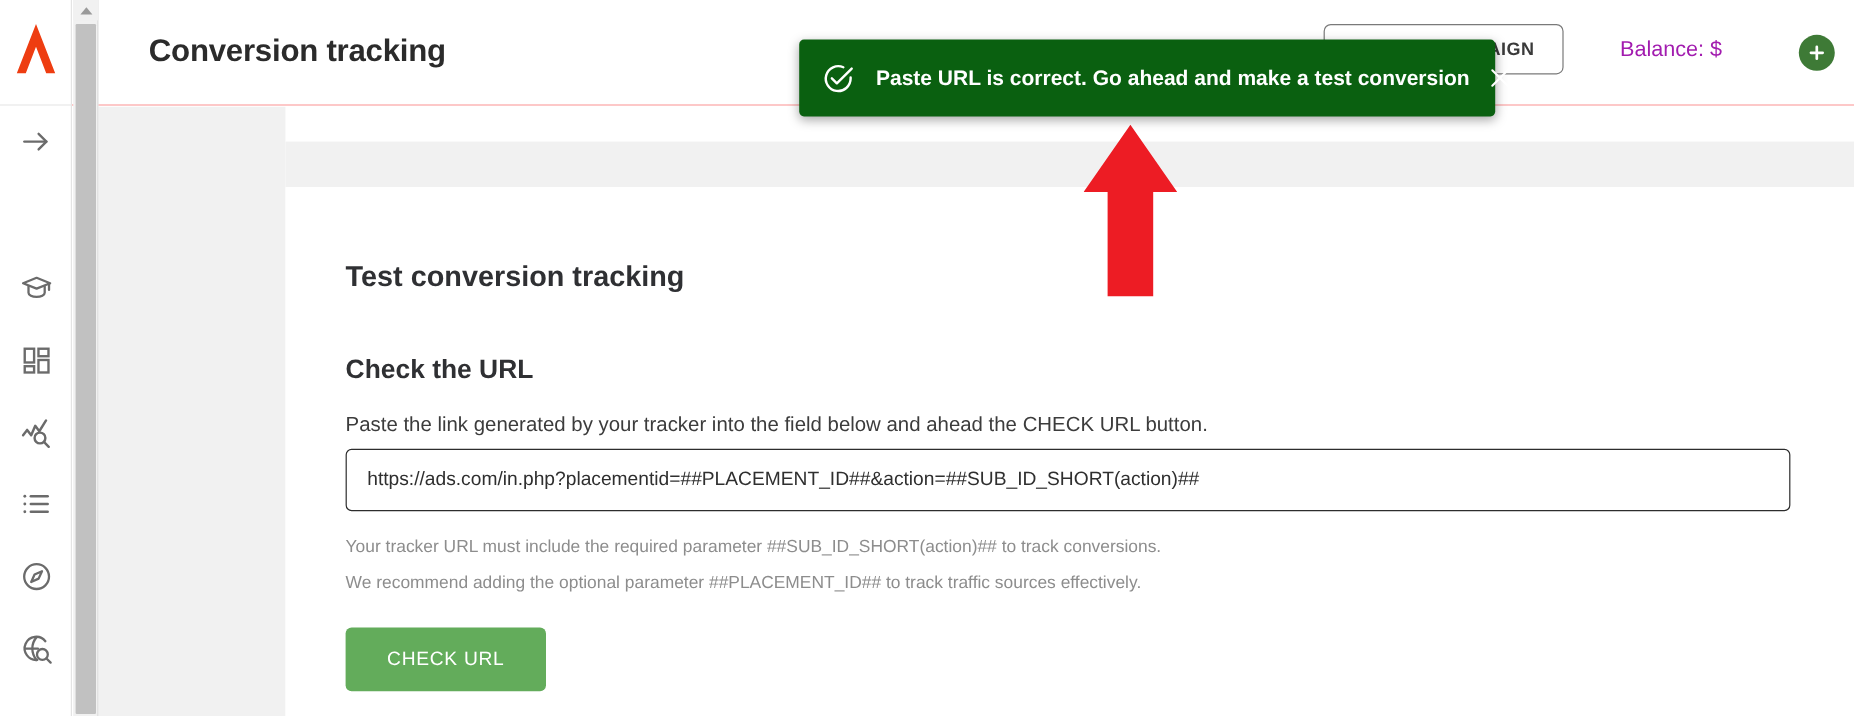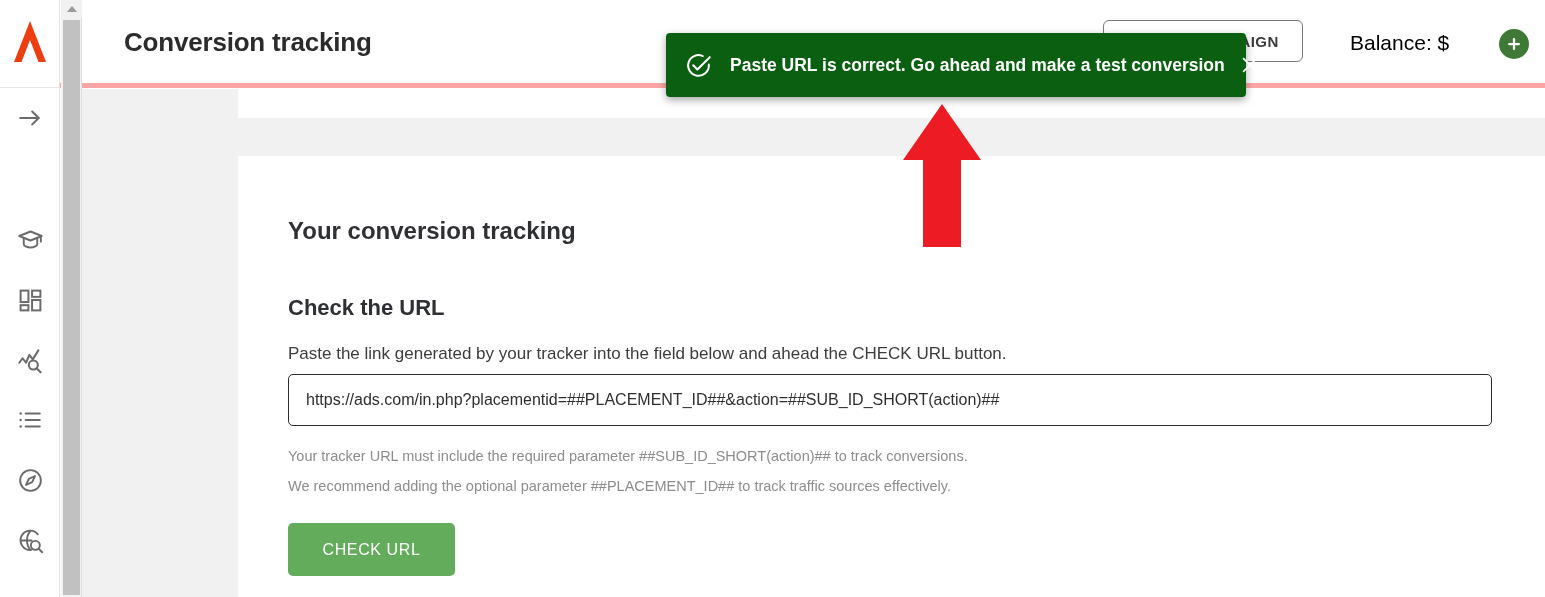--- a/index.html
+++ b/index.html
@@ -60,7 +60,7 @@
   
   .header {
     position: absolute; left: 60px; top: 0; width: 1485px; height: 88px;
-    background: #ffffff; border-bottom: 5px solid #fca5a5; z-index: 4;
+    background: #ffffff; border-bottom: 1px solid #fca5a5; z-index: 4;
   }
   .page-title {
     position: absolute; left: 64px; top: 27px;

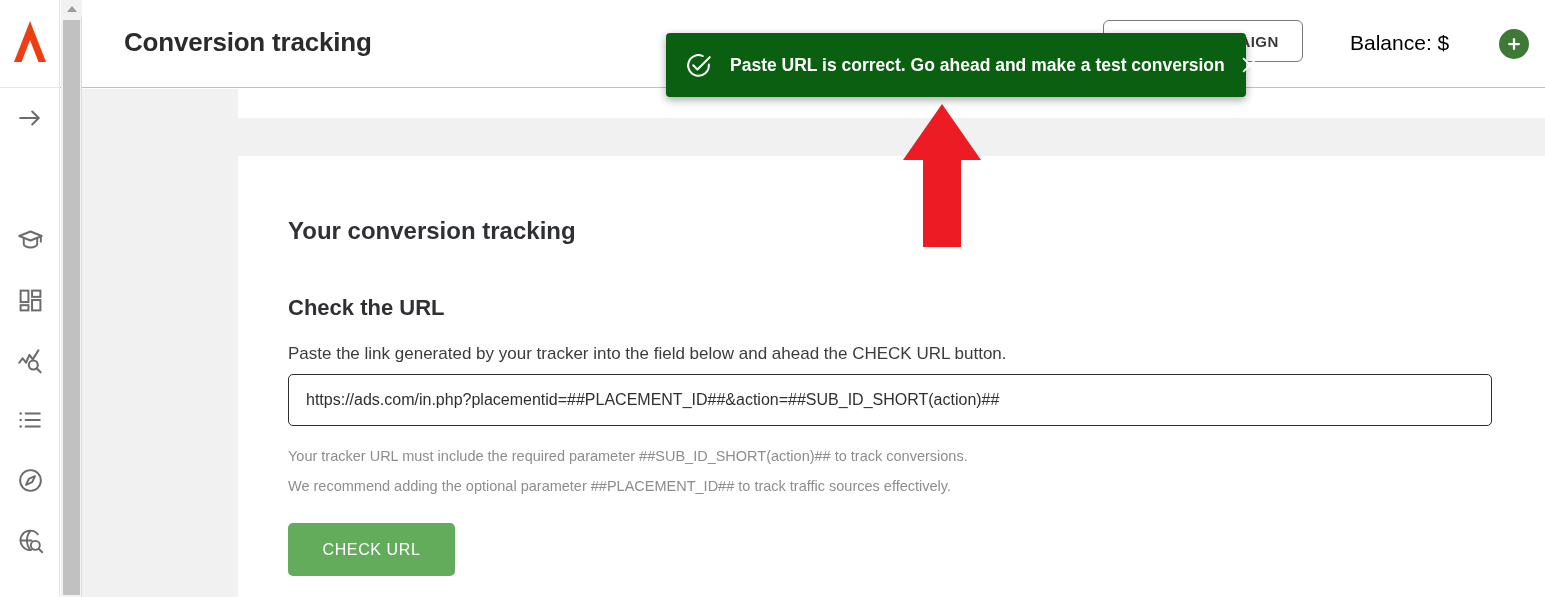--- a/index.html
+++ b/index.html
@@ -76,7 +76,7 @@
   }
   .balance {
     position: absolute; left: 1290px; top: 31px;
-    font-size: 21px; color: #000000; white-space: nowrap;
+    font-size: 18px; color: #a21caf; white-space: nowrap;
   }
   .add-btn {
     position: absolute; left: 1439px; top: 29px;

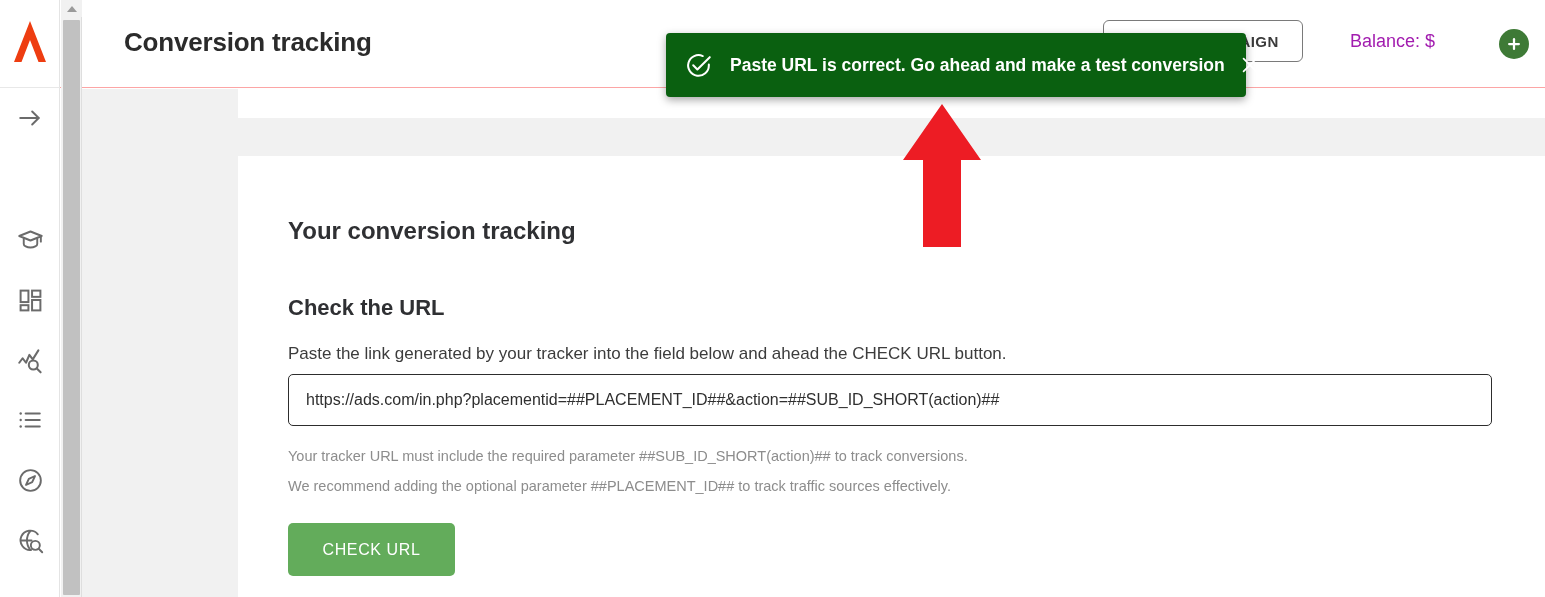--- a/index.html
+++ b/index.html
@@ -287,7 +287,7 @@
 
     <div class="card"></div>
 
-    <div class="h2-title">Your conversion tracking</div>
+    <div class="h2-title">Test conversion tracking</div>
     <div class="h3-title">Check the URL</div>
     <div class="para">Paste the link generated by your tracker into the field below and ahead the CHECK URL button.</div>
 

